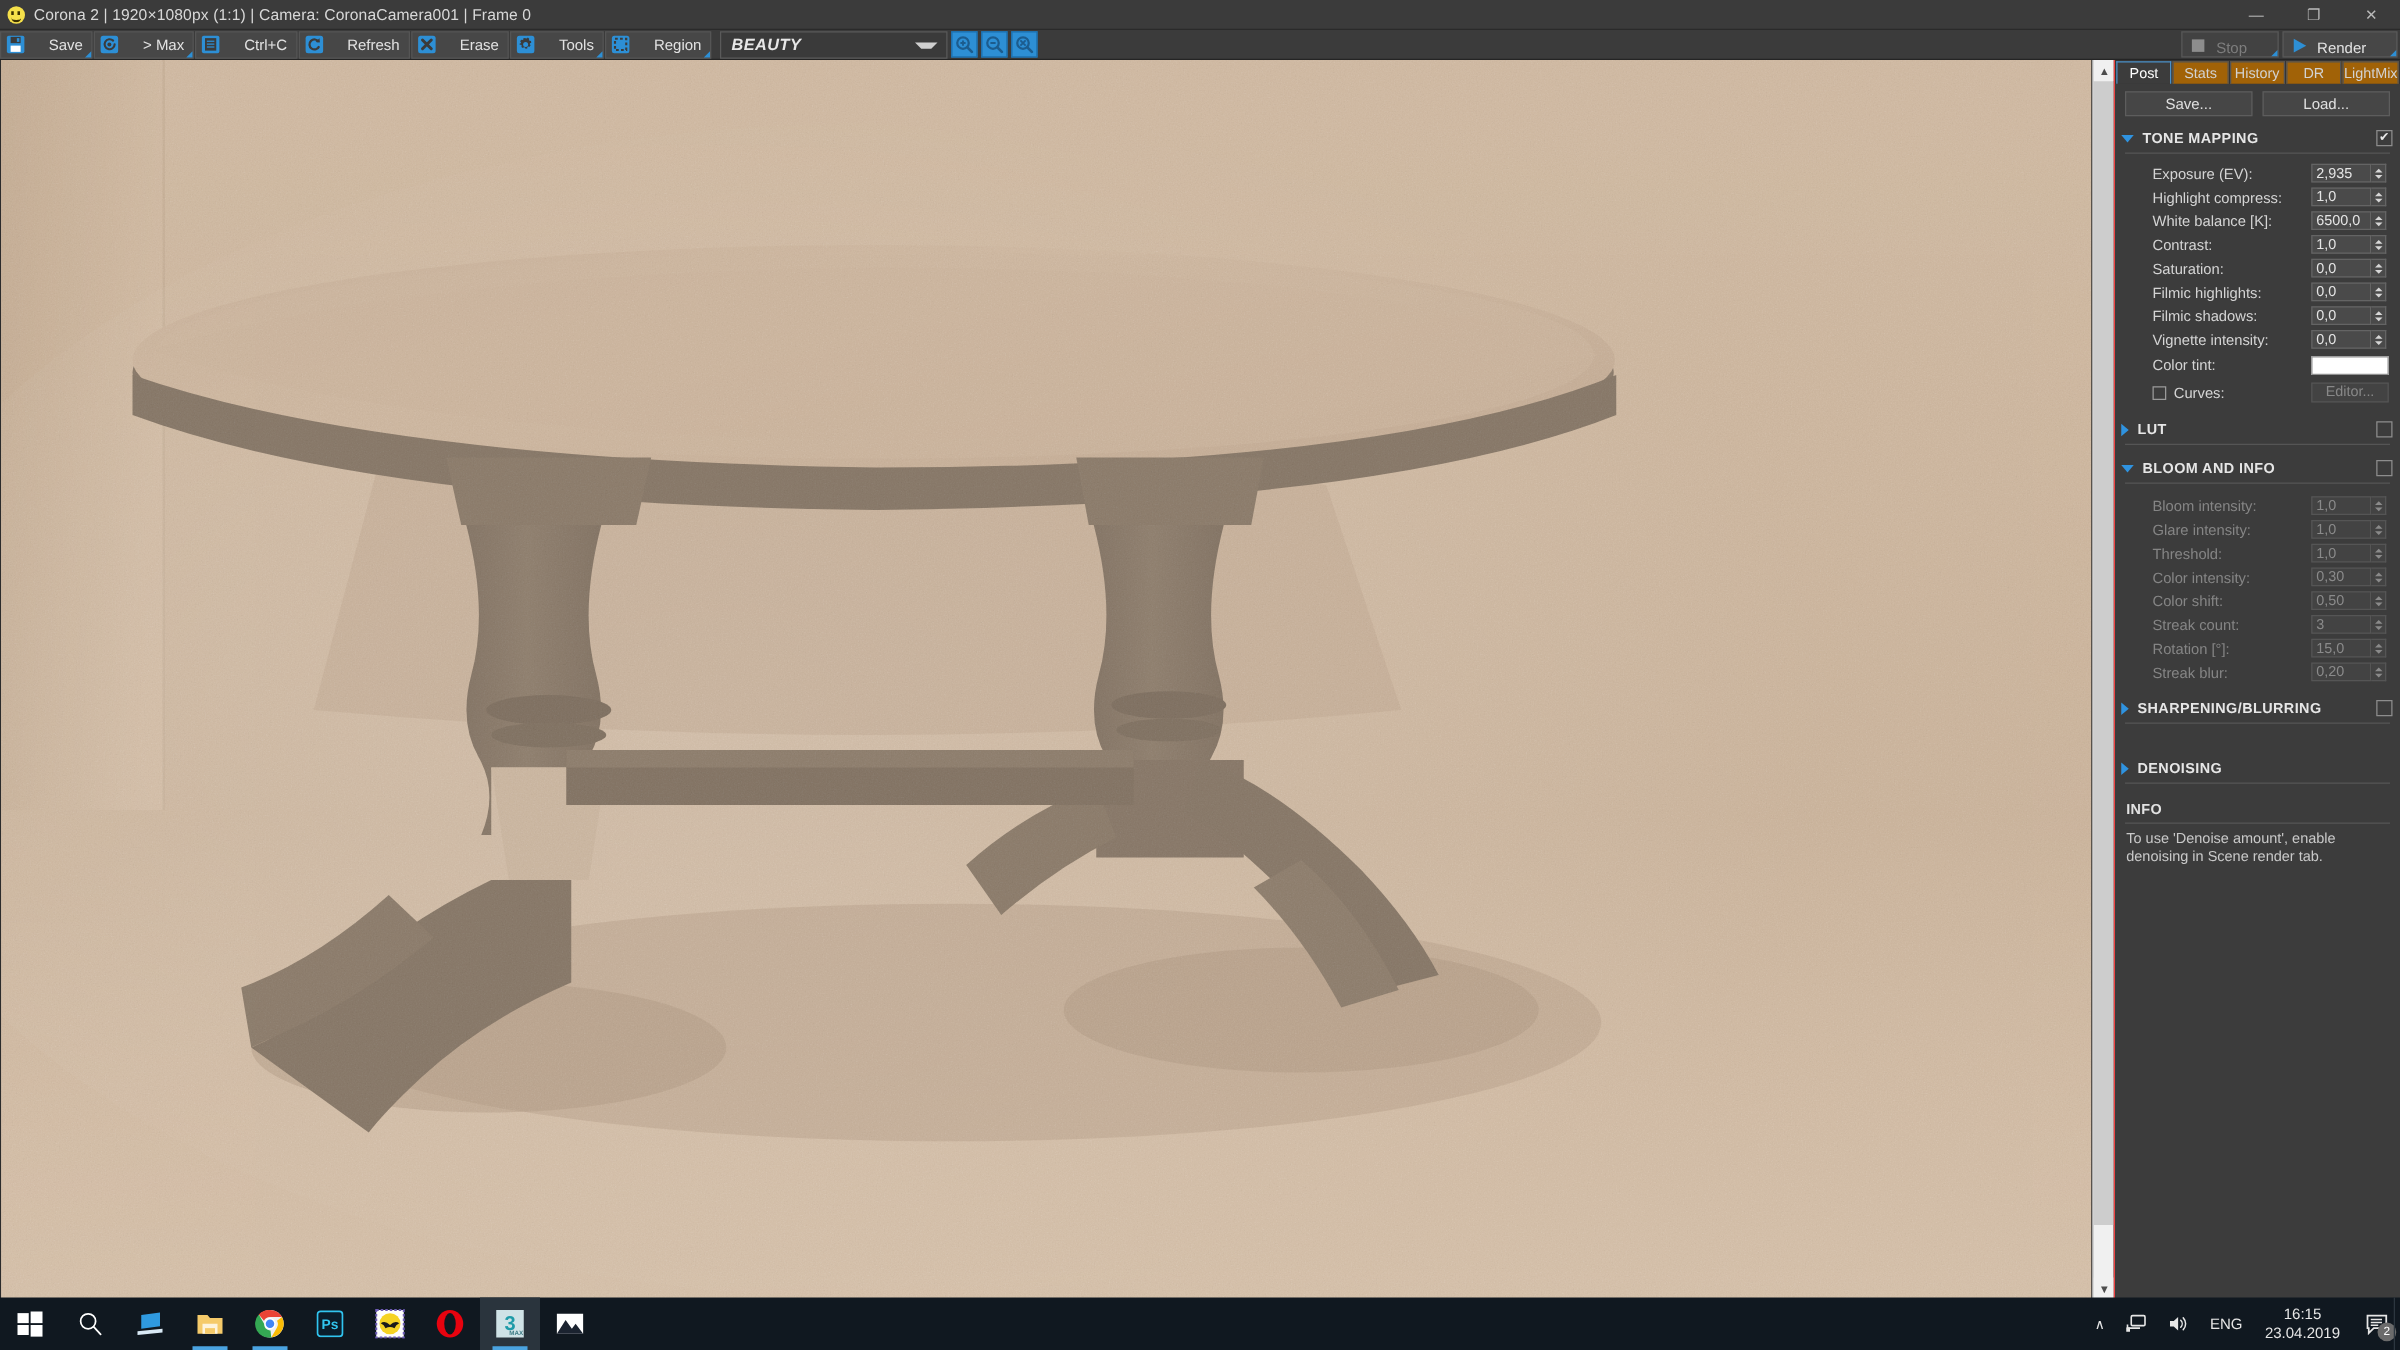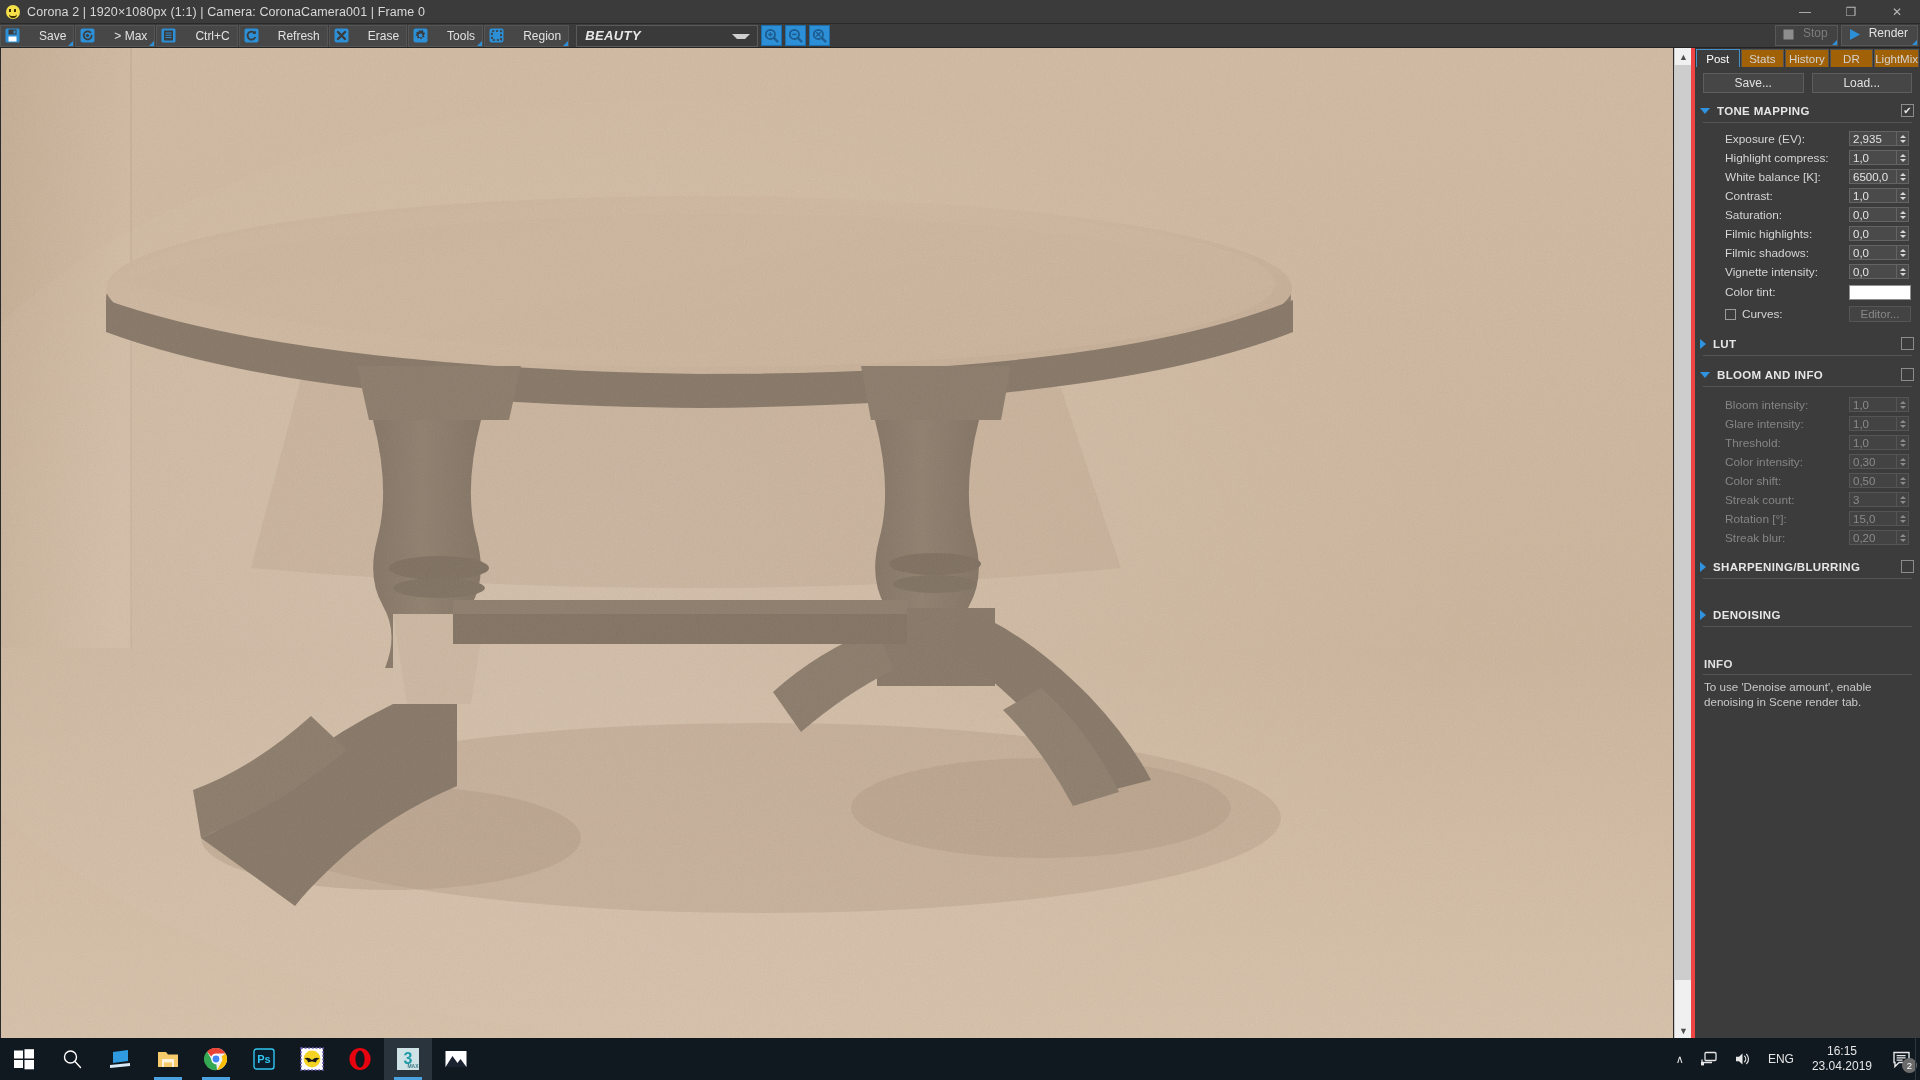--- a/index.html
+++ b/index.html
@@ -41,7 +41,7 @@
     display:flex; align-items:center; justify-content:center; }
 
   .tb-right { position:absolute; right:2px; top:1px; display:flex; gap:3px; }
-  .rbtn { height:21px; display:flex; align-items:flex-start; gap:6px; padding:0 9px 0 4px;
+  .rbtn { height:21px; display:flex; align-items:flex-end; gap:6px; padding:0 24px 0 4px;
     background:#474747; border:1px solid #585858; color:#e2e2e2; font-size:12px;
     position:relative; }
   .rbtn.dis { color:#7d7d7d; background:#424242; }

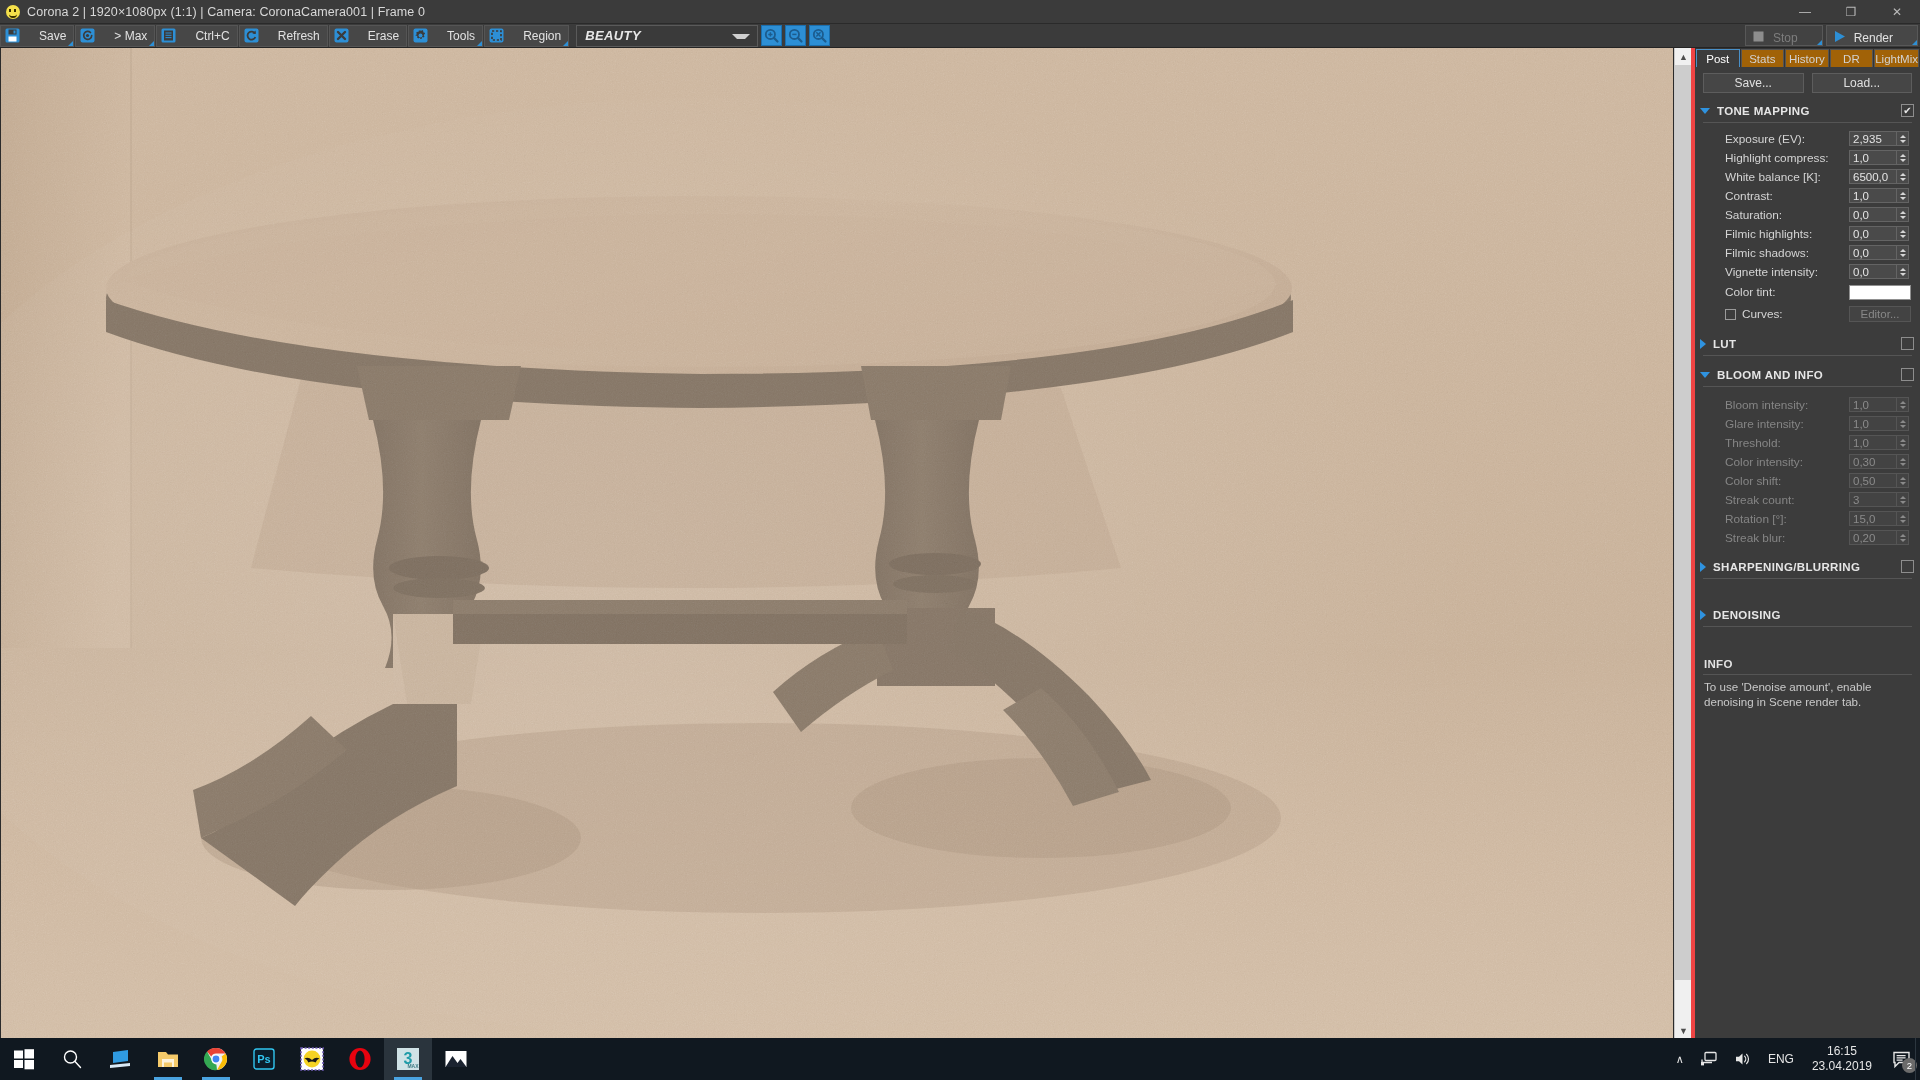--- a/index.html
+++ b/index.html
@@ -68,7 +68,7 @@
     background:#cdcdcd; }
 
   
-  .panel { width:229px; height:1018px; background:#3c3c3c; border-left:4px solid #ef4444;
+  .panel { width:229px; height:1018px; background:#3c3c3c; border-left:1px solid #ef4444;
     position:relative; }
   .tabs { display:flex; height:19px; padding:1px 1px 0 1px; gap:1px; background:#343434; }
   .tab { flex:1; display:flex; align-items:center; justify-content:center; font-size:11.5px;

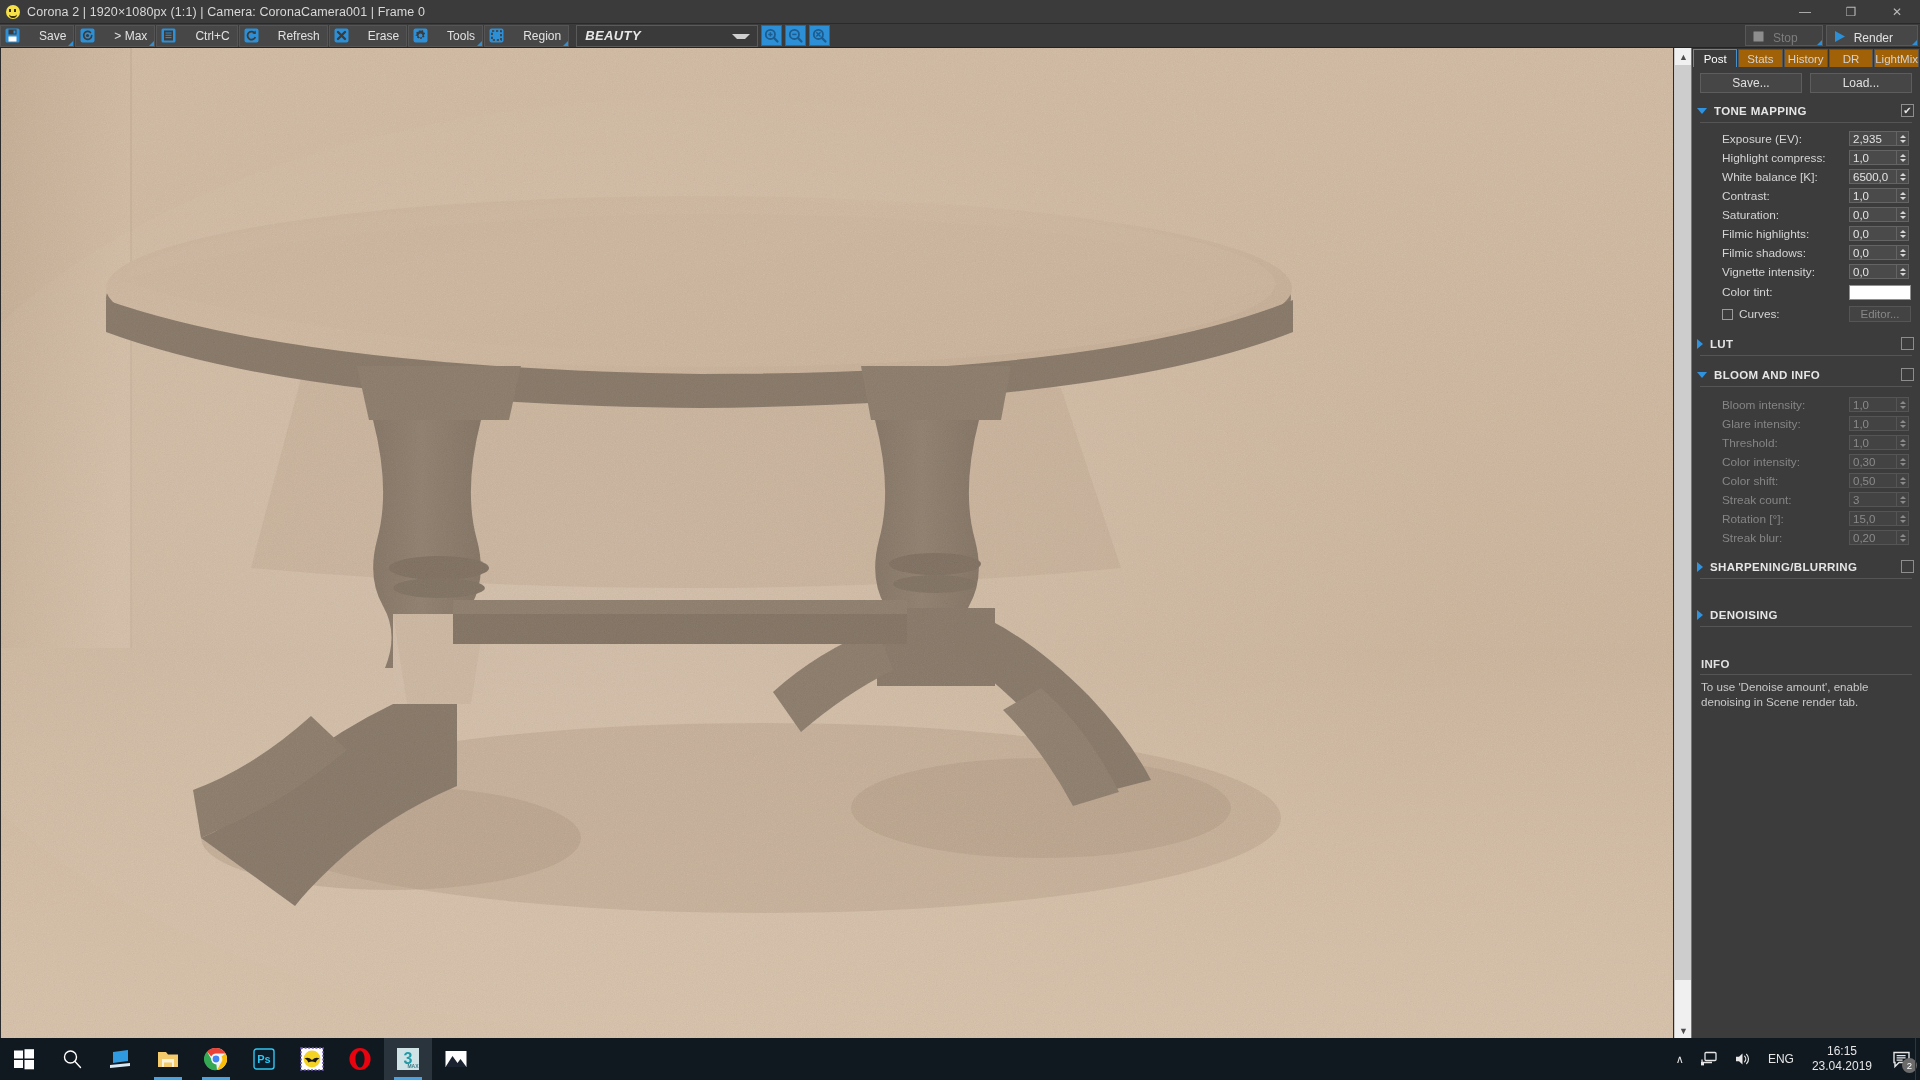--- a/index.html
+++ b/index.html
@@ -629,7 +629,7 @@
       <div class="sec-rule"></div>
     </div>
 
-    <div class="section" style="margin-top:25px">
+    <div class="section" style="margin-top:9px">
       <div class="info-head">INFO</div>
       <div class="sec-rule"></div>
       <div class="info-body">To use 'Denoise amount', enable denoising in Scene render tab.</div>

